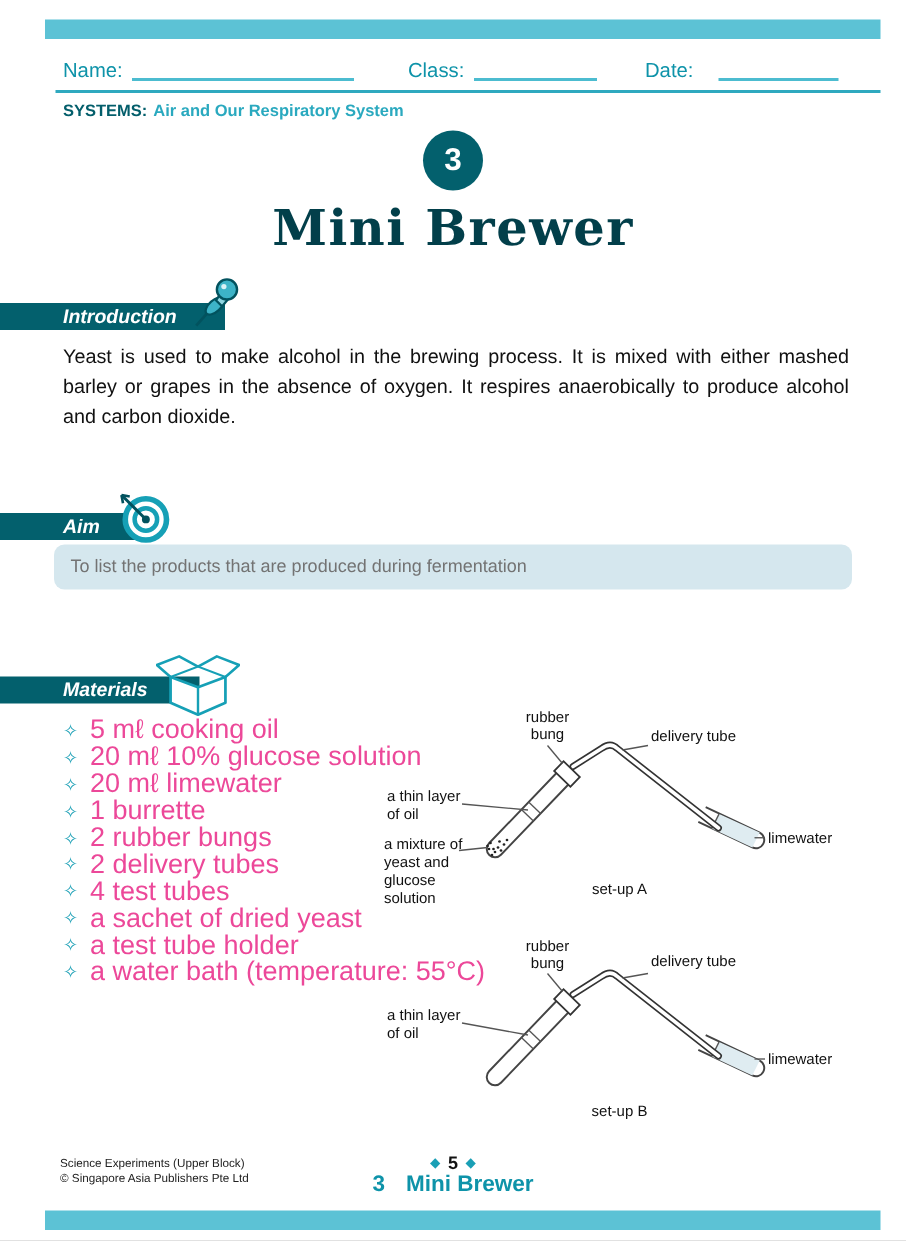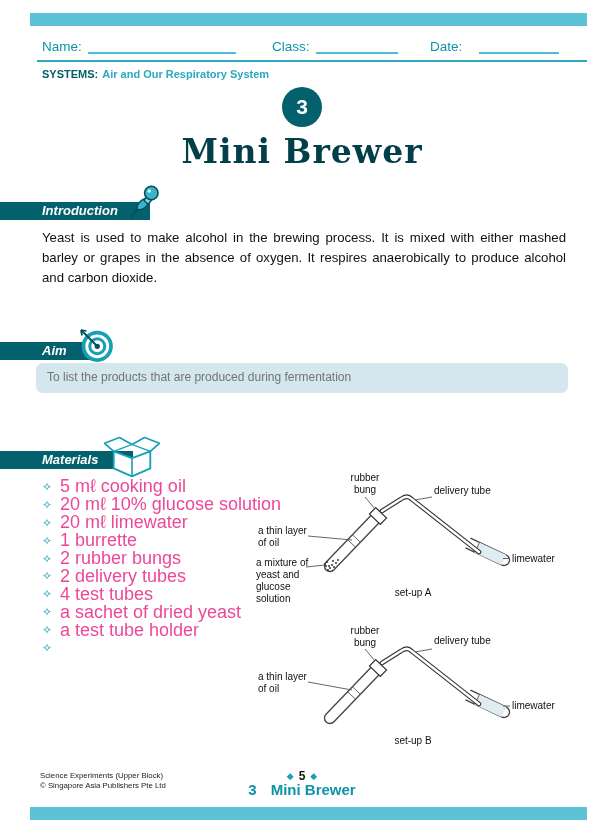--- a/index.html
+++ b/index.html
@@ -182,6 +182,7 @@
       </div>
     <div class="mat-item">
         <span class="bullet">✧</span>
+        <span class="mat-text">a water bath (temperature: 55°C)</span>
       </div>
   </div>
 

